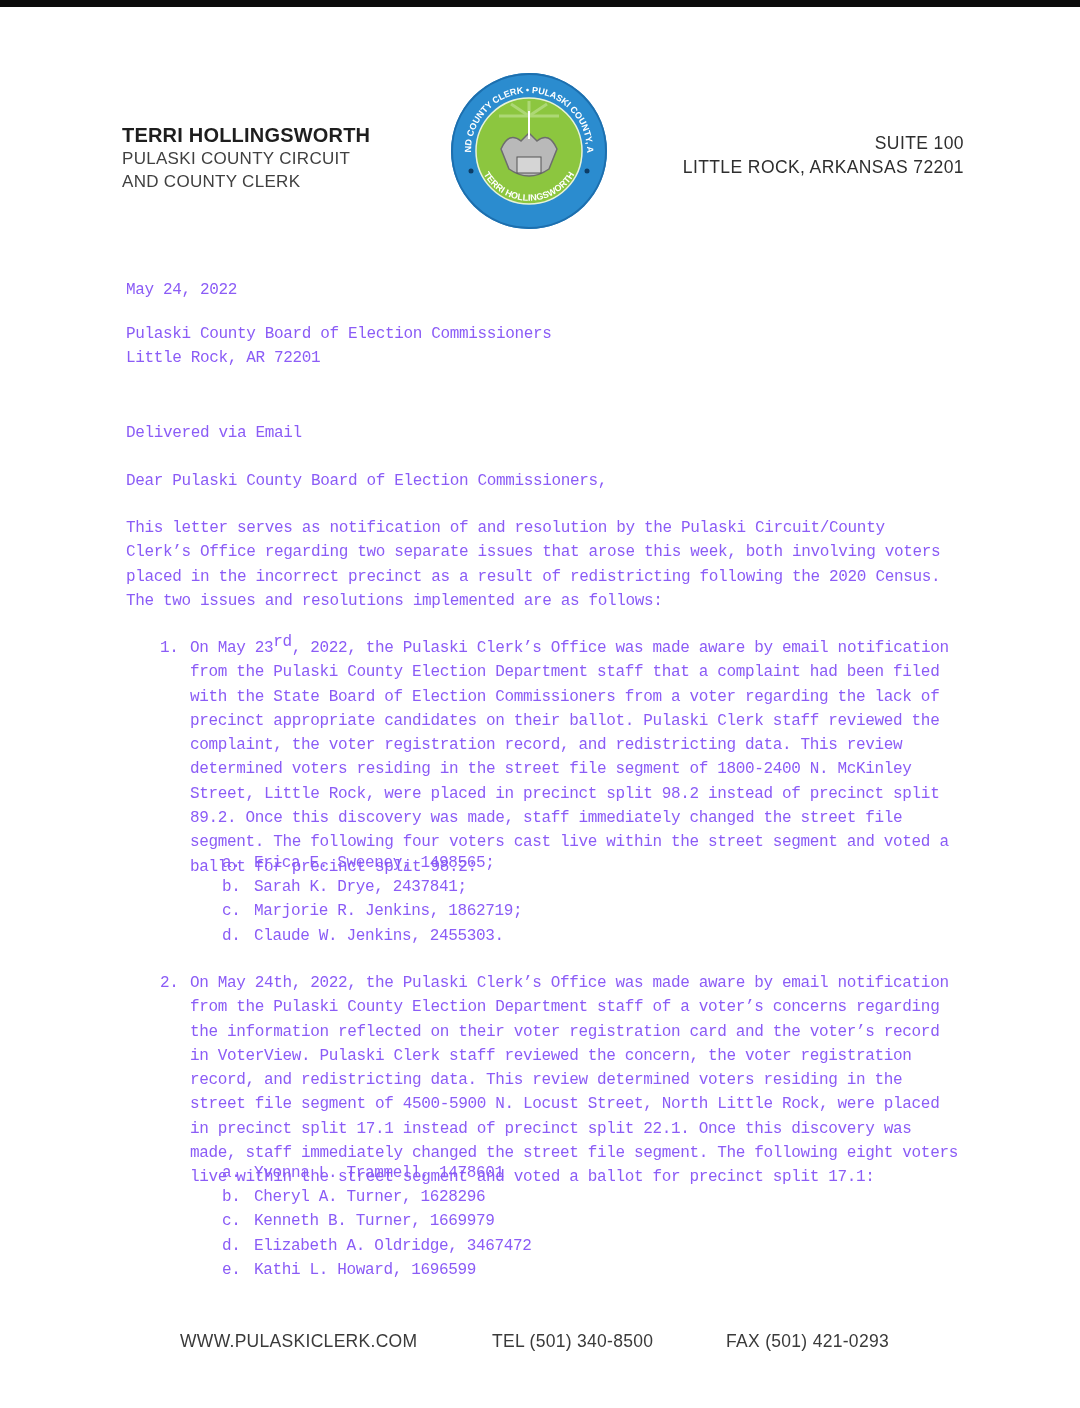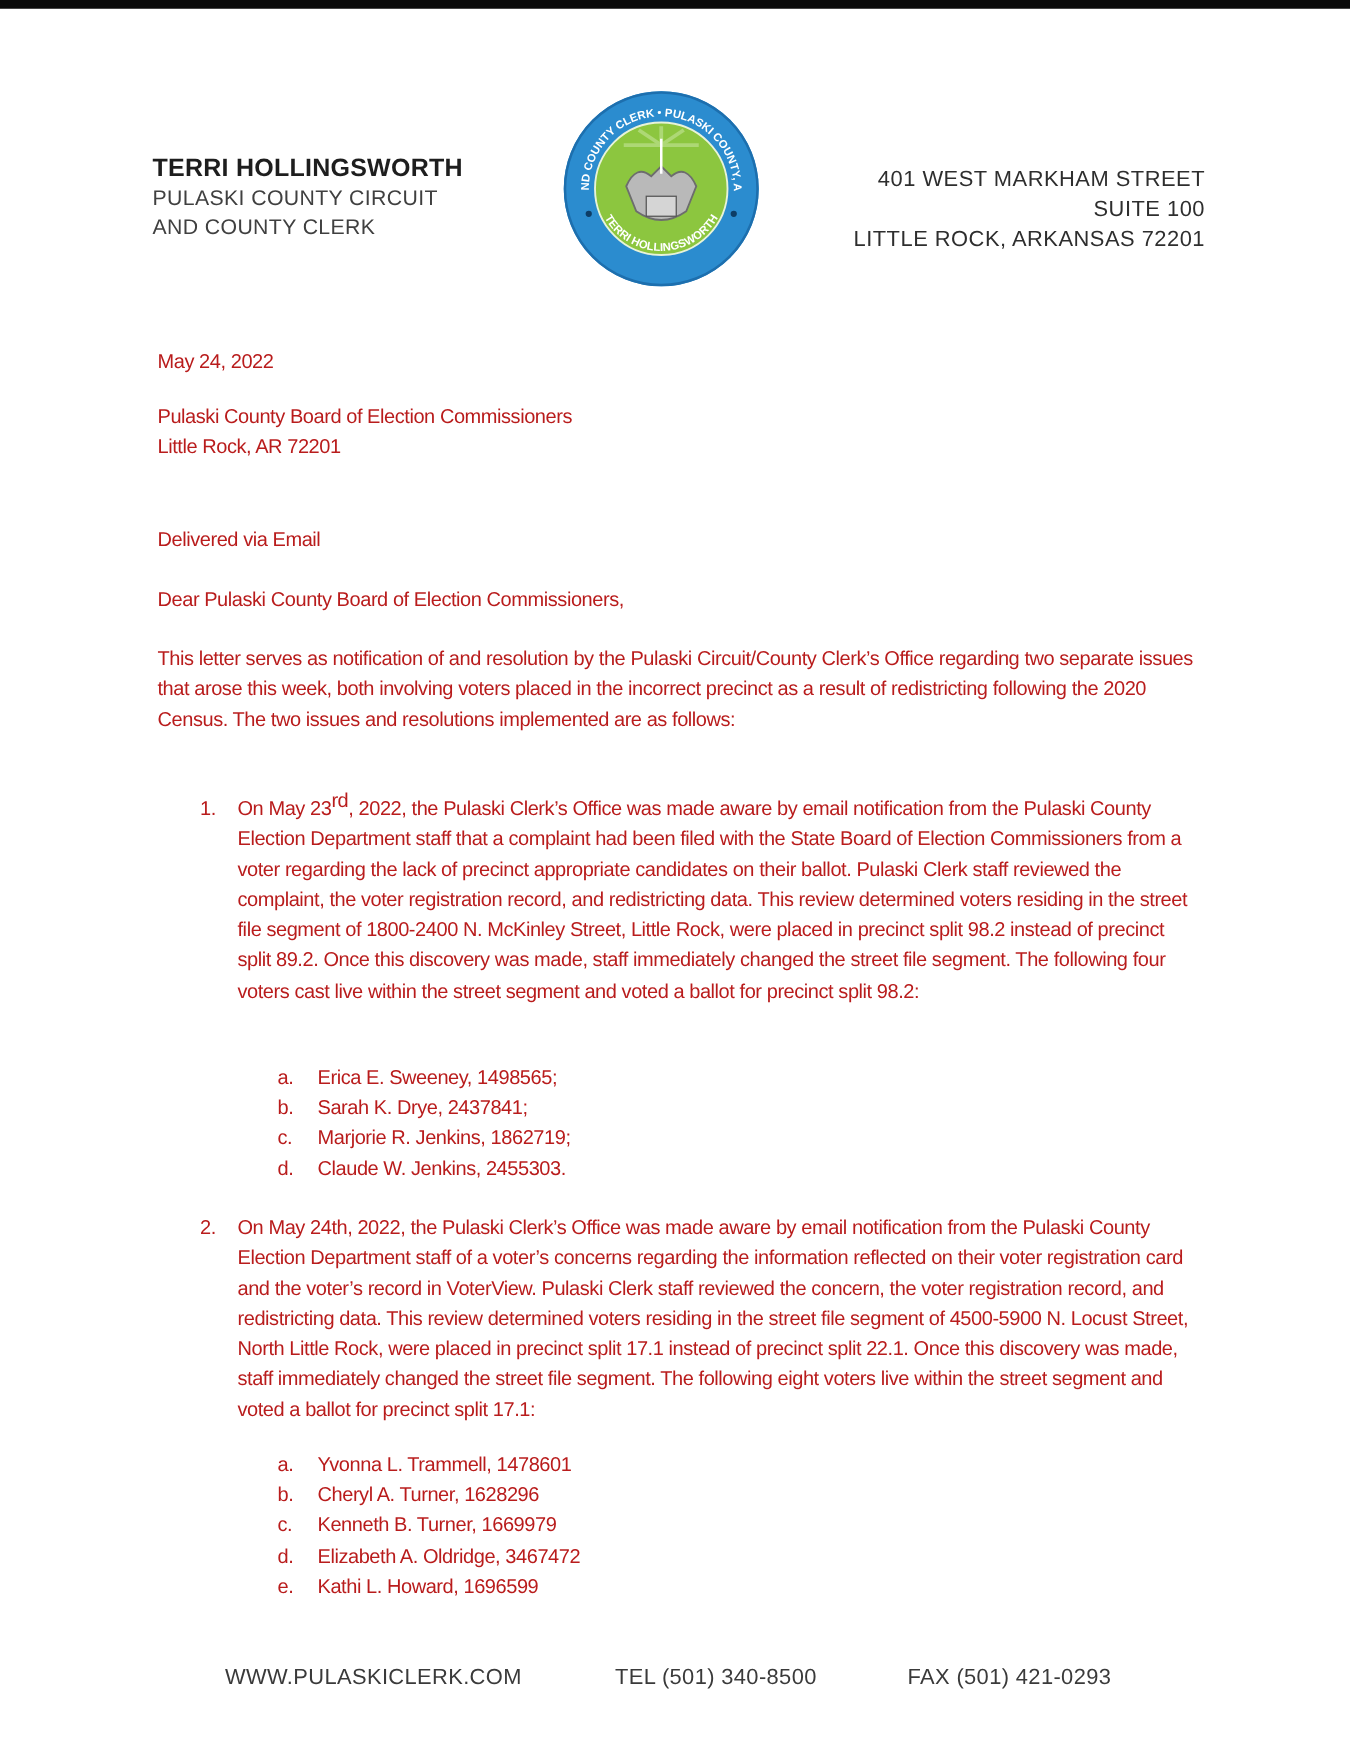--- a/index.html
+++ b/index.html
@@ -71,7 +71,6 @@
 </div>
 
 <div class="lh-right sans">
-  <div>401 WEST MARKHAM STREET</div>
   <div>SUITE 100</div>
   <div>LITTLE ROCK, ARKANSAS  72201</div>
 </div>

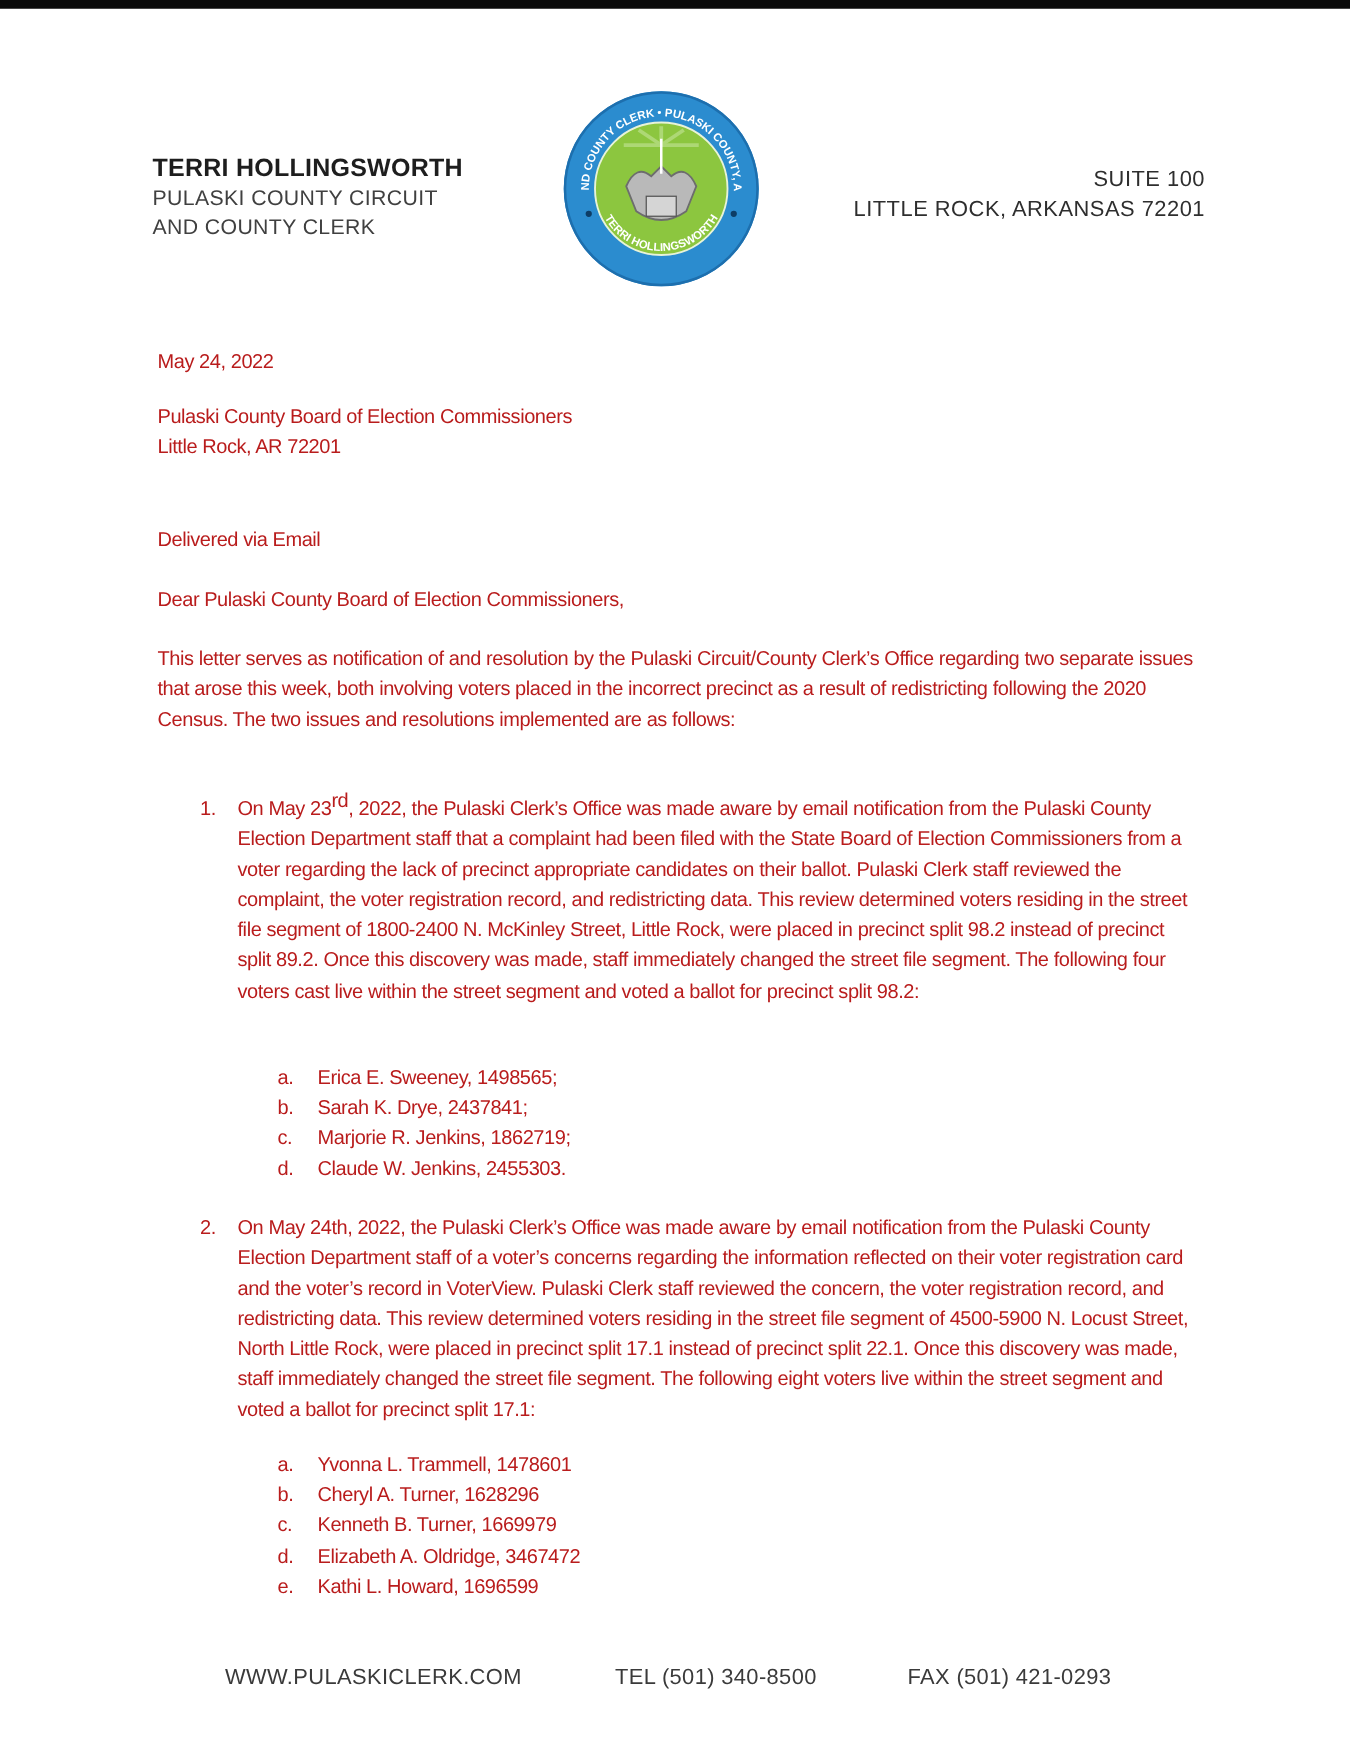--- a/index.html
+++ b/index.html
@@ -9,7 +9,7 @@
   }
   .topbar { position: absolute; left: 0; top: 0; width: 1080px; height: 7px; background: #0b0b0b; }
   .sans { font-family: "Liberation Sans", sans-serif; }
-  .body-font { font-family: Liberation Sans, sans-serif; font-size: 16px; letter-spacing: -0.35px; color: #b91c1c; }
+  .body-font { font-family: Liberation Mono, monospace; font-size: 16px; letter-spacing: -0.35px; color: #8b5cf6; }
 
   .lh-left { position: absolute; left: 122px; top: 124px; }
   .lh-name { font-weight: bold; font-size: 20px; color: #1e1e1e; letter-spacing: 0.2px; }

